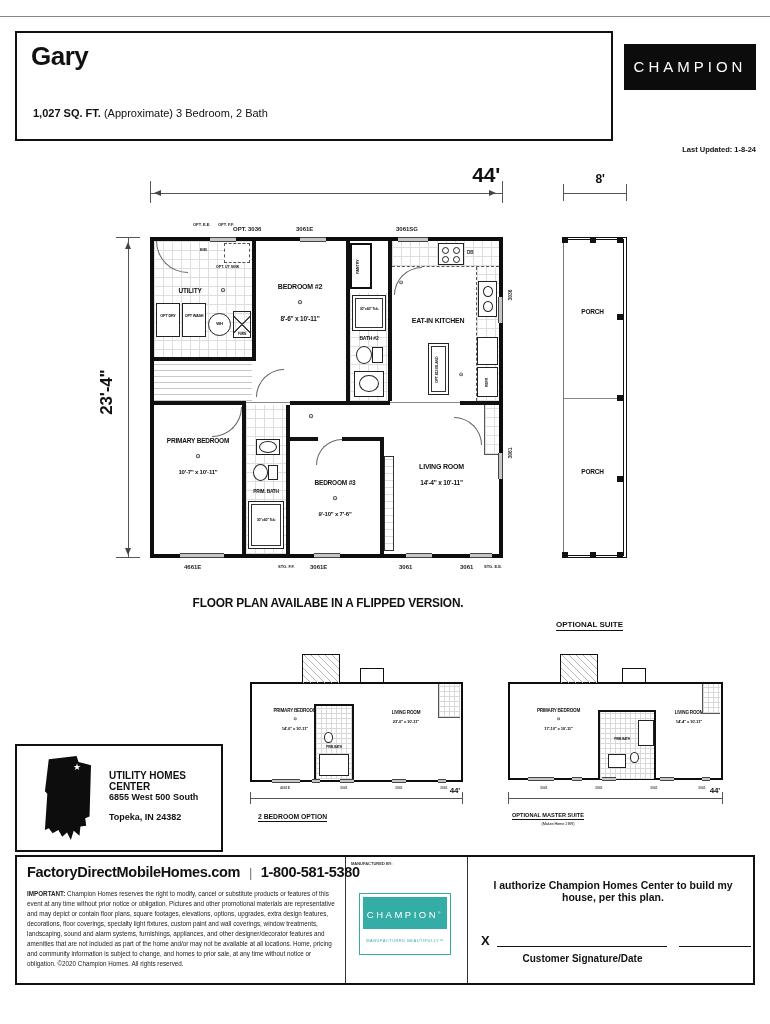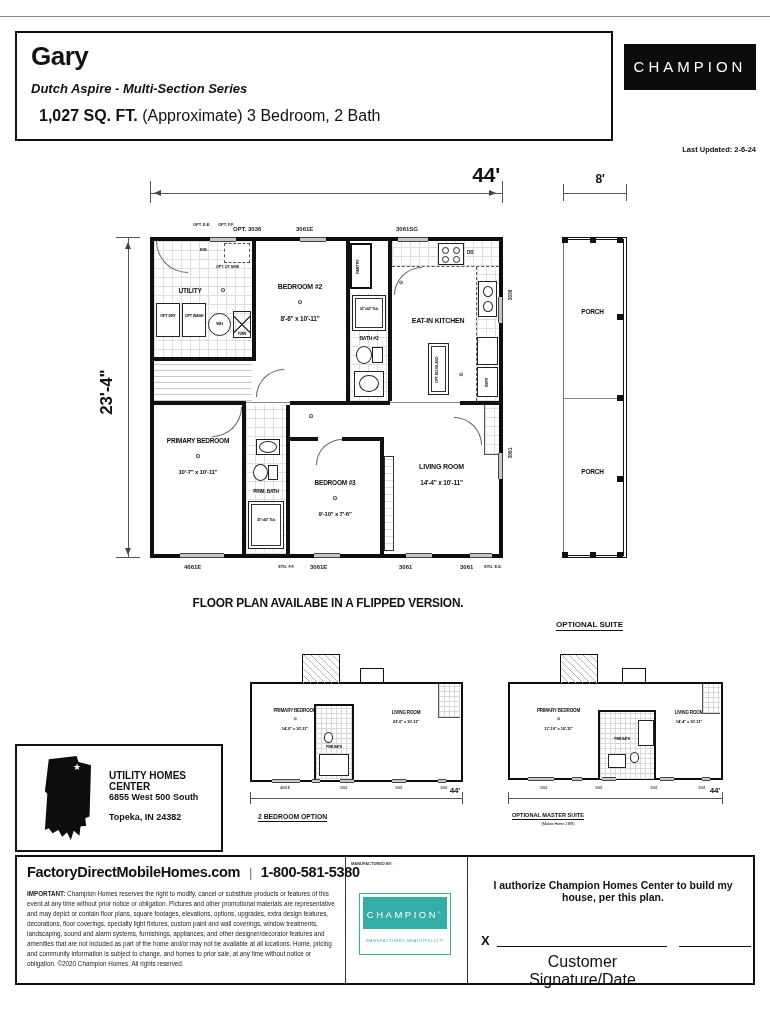--- a/index.html
+++ b/index.html
@@ -35,7 +35,6 @@
 
   <div class="A" style="left:15px;top:31px;width:598px;height:110px;border:2px solid #111">
     <div class="A" style="left:14px;top:8px;font-size:26px;font-weight:bold;letter-spacing:-0.5px">Gary</div>
-    <div class="A" style="left:14px;top:48px;font-size:13px;font-weight:bold;font-style:italic">Dutch Aspire - Multi-Section Series</div>
     <div class="A" style="left:22px;top:74px;font-size:16px">
       <span style="font-weight:bold">1,027 SQ. FT.</span>
       <span>(Approximate) 3 Bedroom, 2 Bath</span>

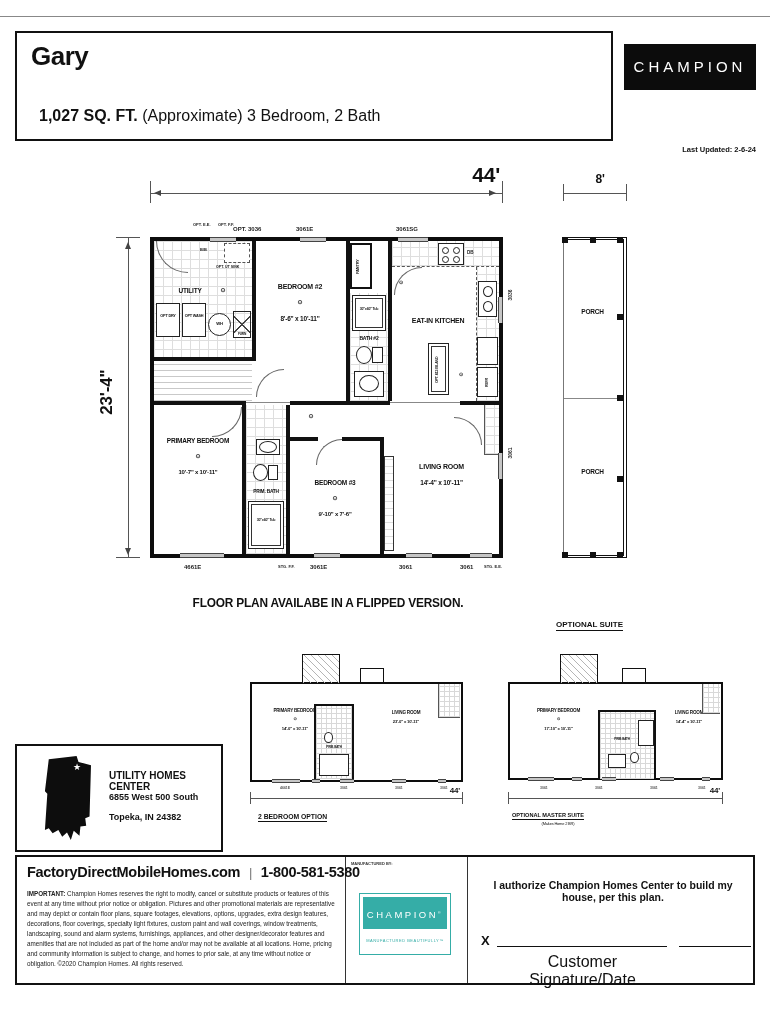--- a/index.html
+++ b/index.html
@@ -35,7 +35,7 @@
 
   <div class="A" style="left:15px;top:31px;width:598px;height:110px;border:2px solid #111">
     <div class="A" style="left:14px;top:8px;font-size:26px;font-weight:bold;letter-spacing:-0.5px">Gary</div>
-    <div class="A" style="left:22px;top:74px;font-size:16px">
+    <div class="A" style="left:16px;top:74px;font-size:11px">
       <span style="font-weight:bold">1,027 SQ. FT.</span>
       <span>(Approximate) 3 Bedroom, 2 Bath</span>
     </div>

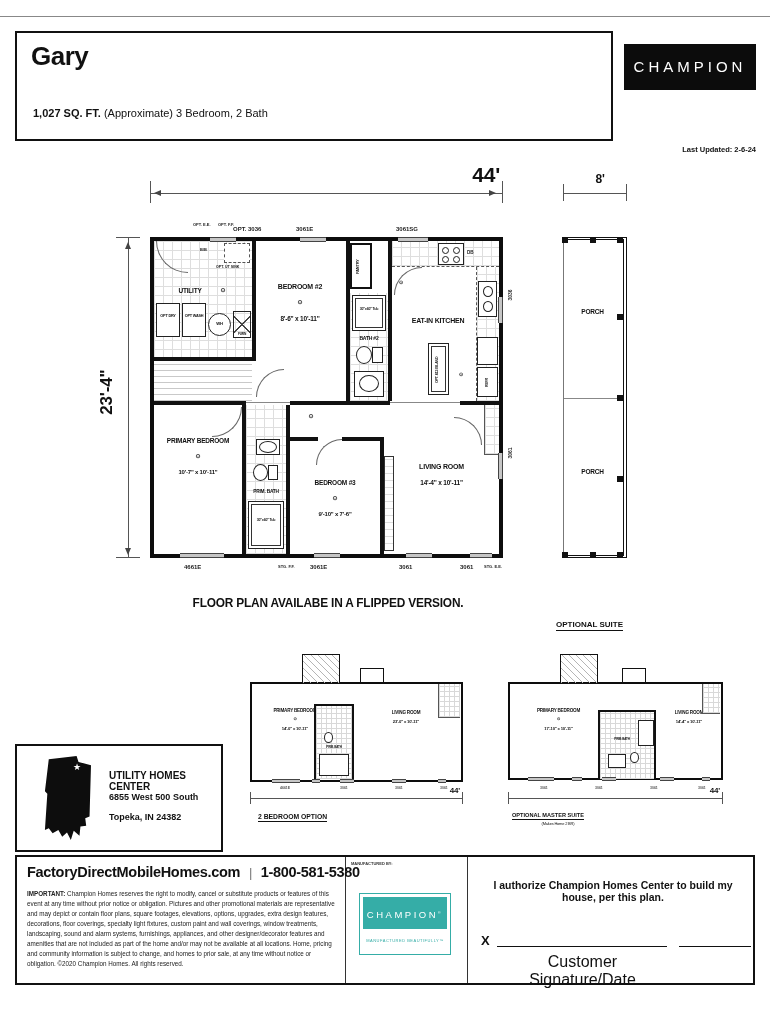--- a/index.html
+++ b/index.html
@@ -45,7 +45,7 @@
     <div class="A" style="left:0;top:0;width:132px;height:46px;background:#0c0c0c;color:#fff;text-align:center;line-height:46px;font-size:15px;letter-spacing:4px">CHAMPION</div>
   </div>
 
-  <div class="A" style="left:620px;top:145px;width:136px;font-size:7.5px;font-weight:bold;text-align:right">Last Updated: 2-6-24</div>
+  <div class="A" style="left:620px;top:145px;width:136px;font-size:7.5px;font-weight:bold;text-align:right">Last Updated: 1-8-24</div>
 
   <div class="lb" style="left:430px;top:162px;width:70px;font-size:21px;text-align:right">44'</div>
   <div class="dim" style="left:150px;top:193px;width:353px;height:1px"></div>

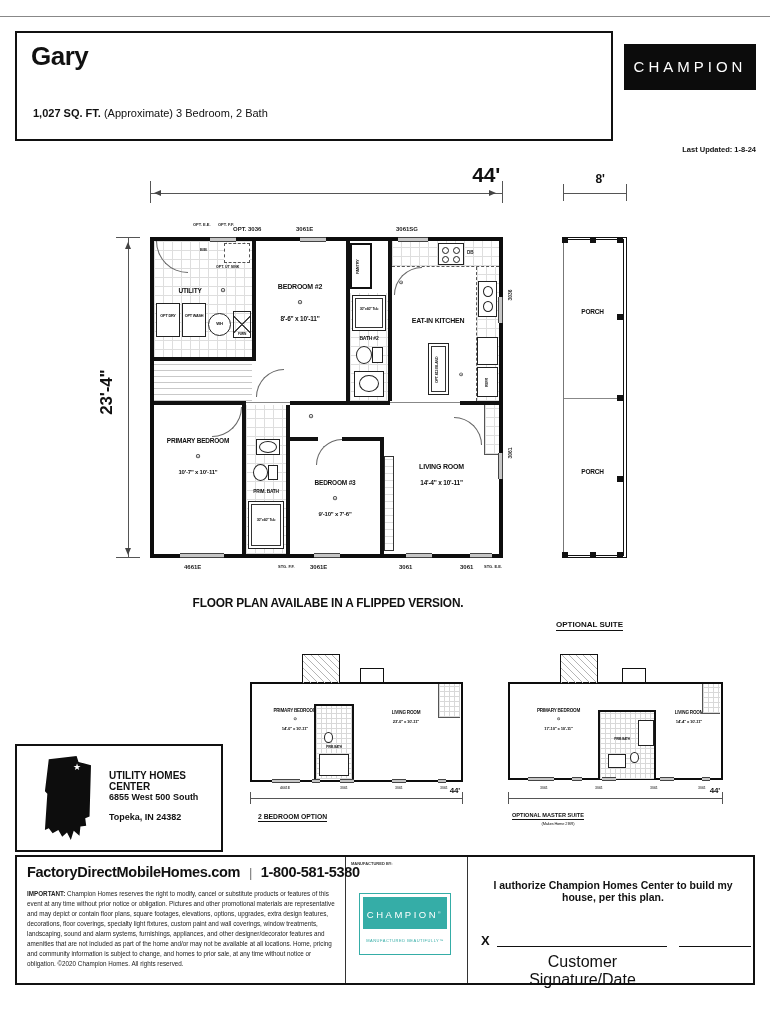--- a/index.html
+++ b/index.html
@@ -320,7 +320,7 @@
     <div class="A" style="left:464px;top:76px;font-size:13px;font-weight:bold">X</div>
     <div class="A" style="left:480px;top:76px;width:170px;height:14px;border-bottom:1.5px solid #111"></div>
     <div class="A" style="left:662px;top:76px;width:72px;height:14px;border-bottom:1.5px solid #111"></div>
-    <div class="A" style="left:488px;top:96px;width:155px;font-size:16px;font-weight:normal;text-align:center">Customer Signature/Date</div>
+    <div class="A" style="left:488px;top:96px;width:155px;font-size:10px;font-weight:bold;text-align:center">Customer Signature/Date</div>
   </div>
 
 </div>

